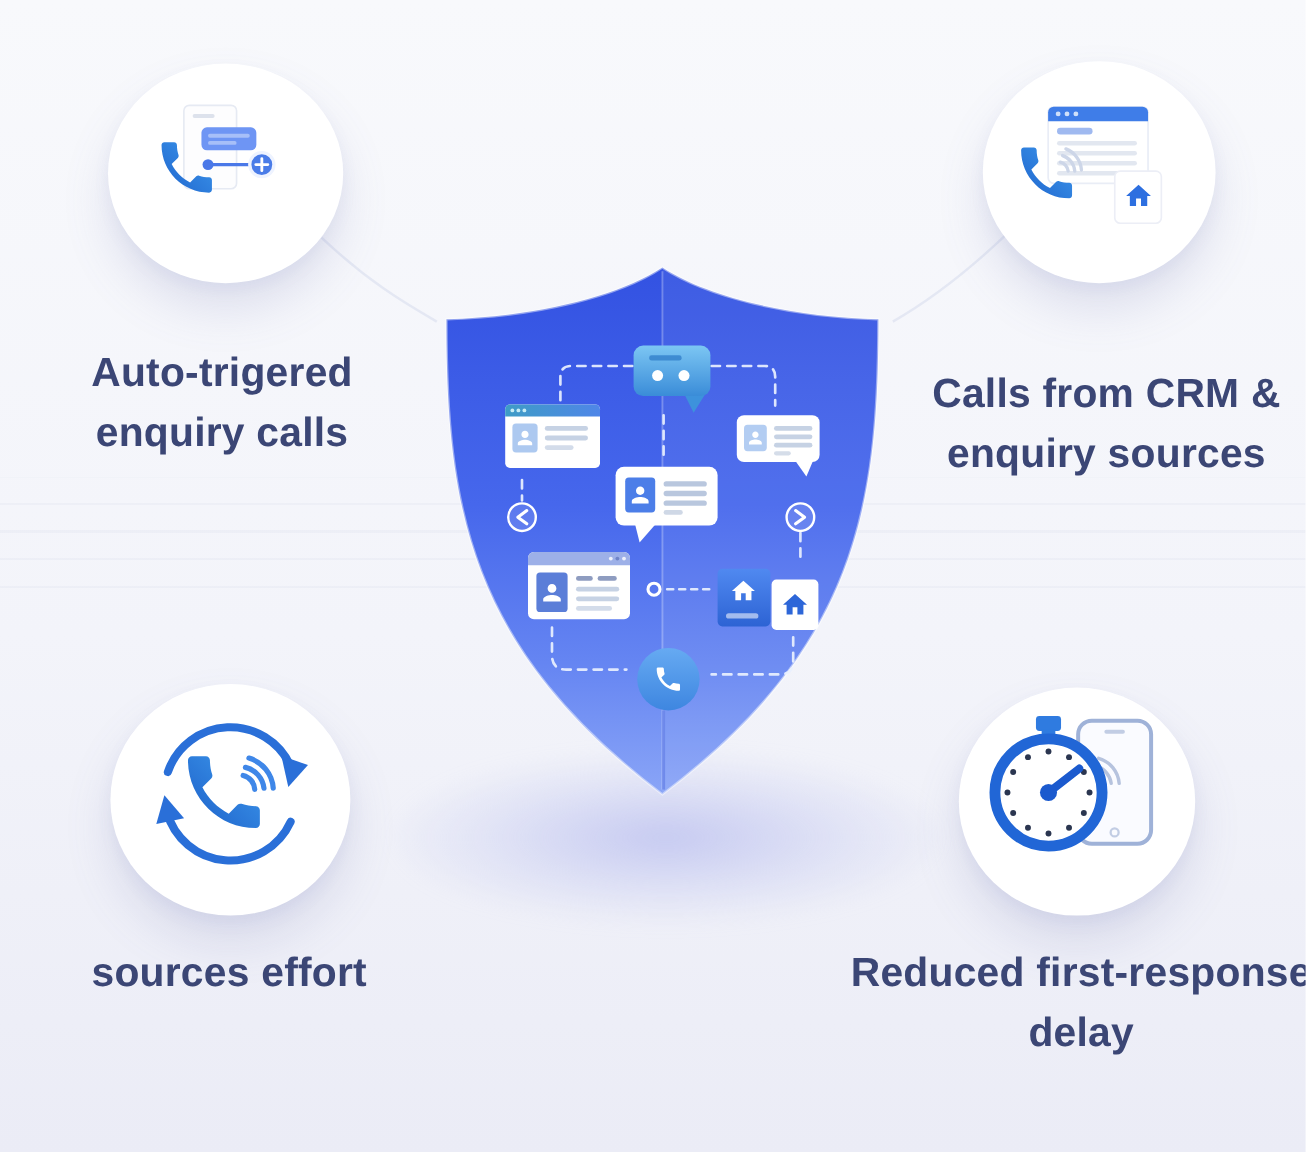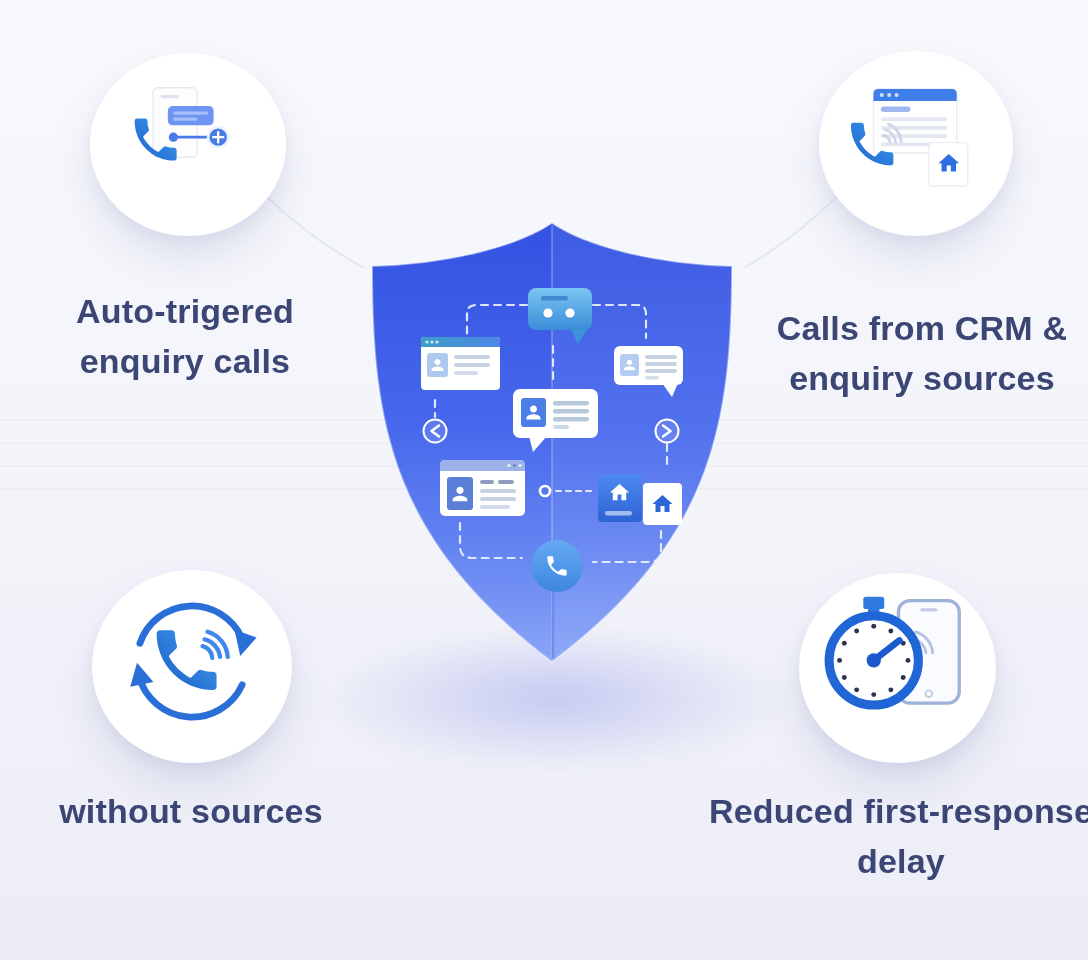--- a/index.html
+++ b/index.html
@@ -300,7 +300,7 @@
     <span>enquiry sources</span>
   </div>
   <div class="label label-bl">
-    <span>without sources</span>
+    <span>sources effort</span>
   </div>
   <div class="label label-br">
     <span>Reduced first-response</span>

